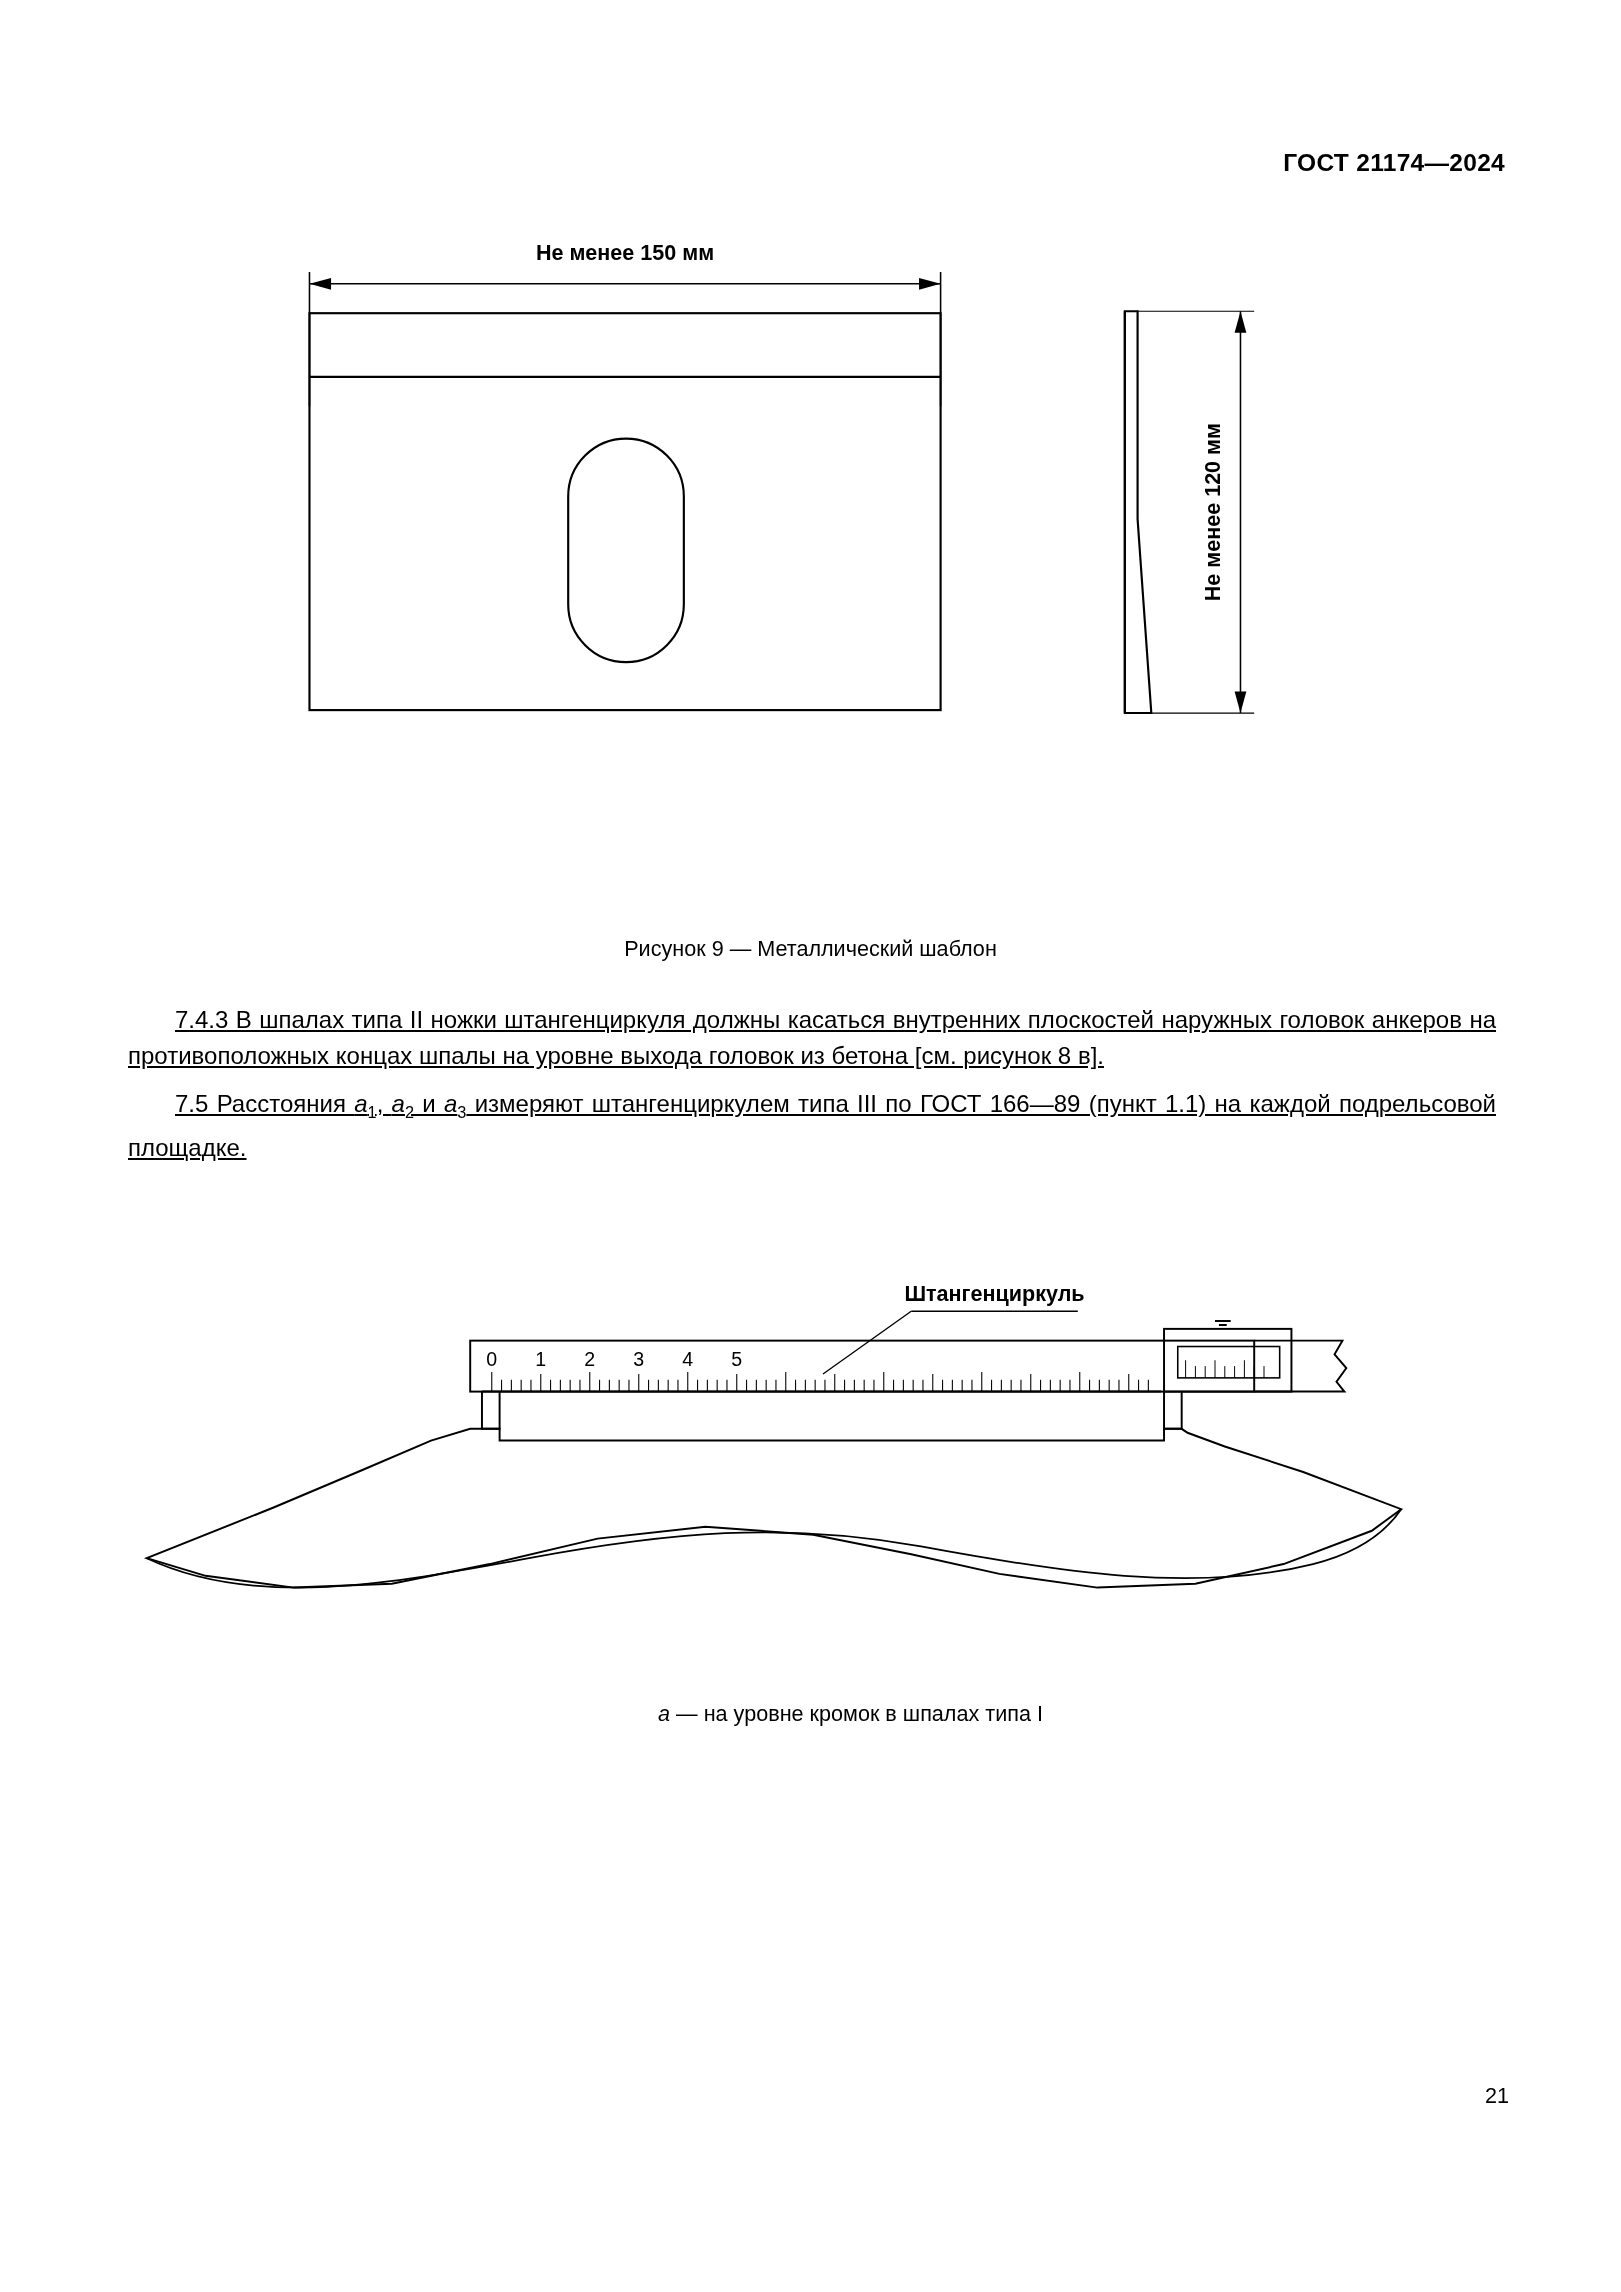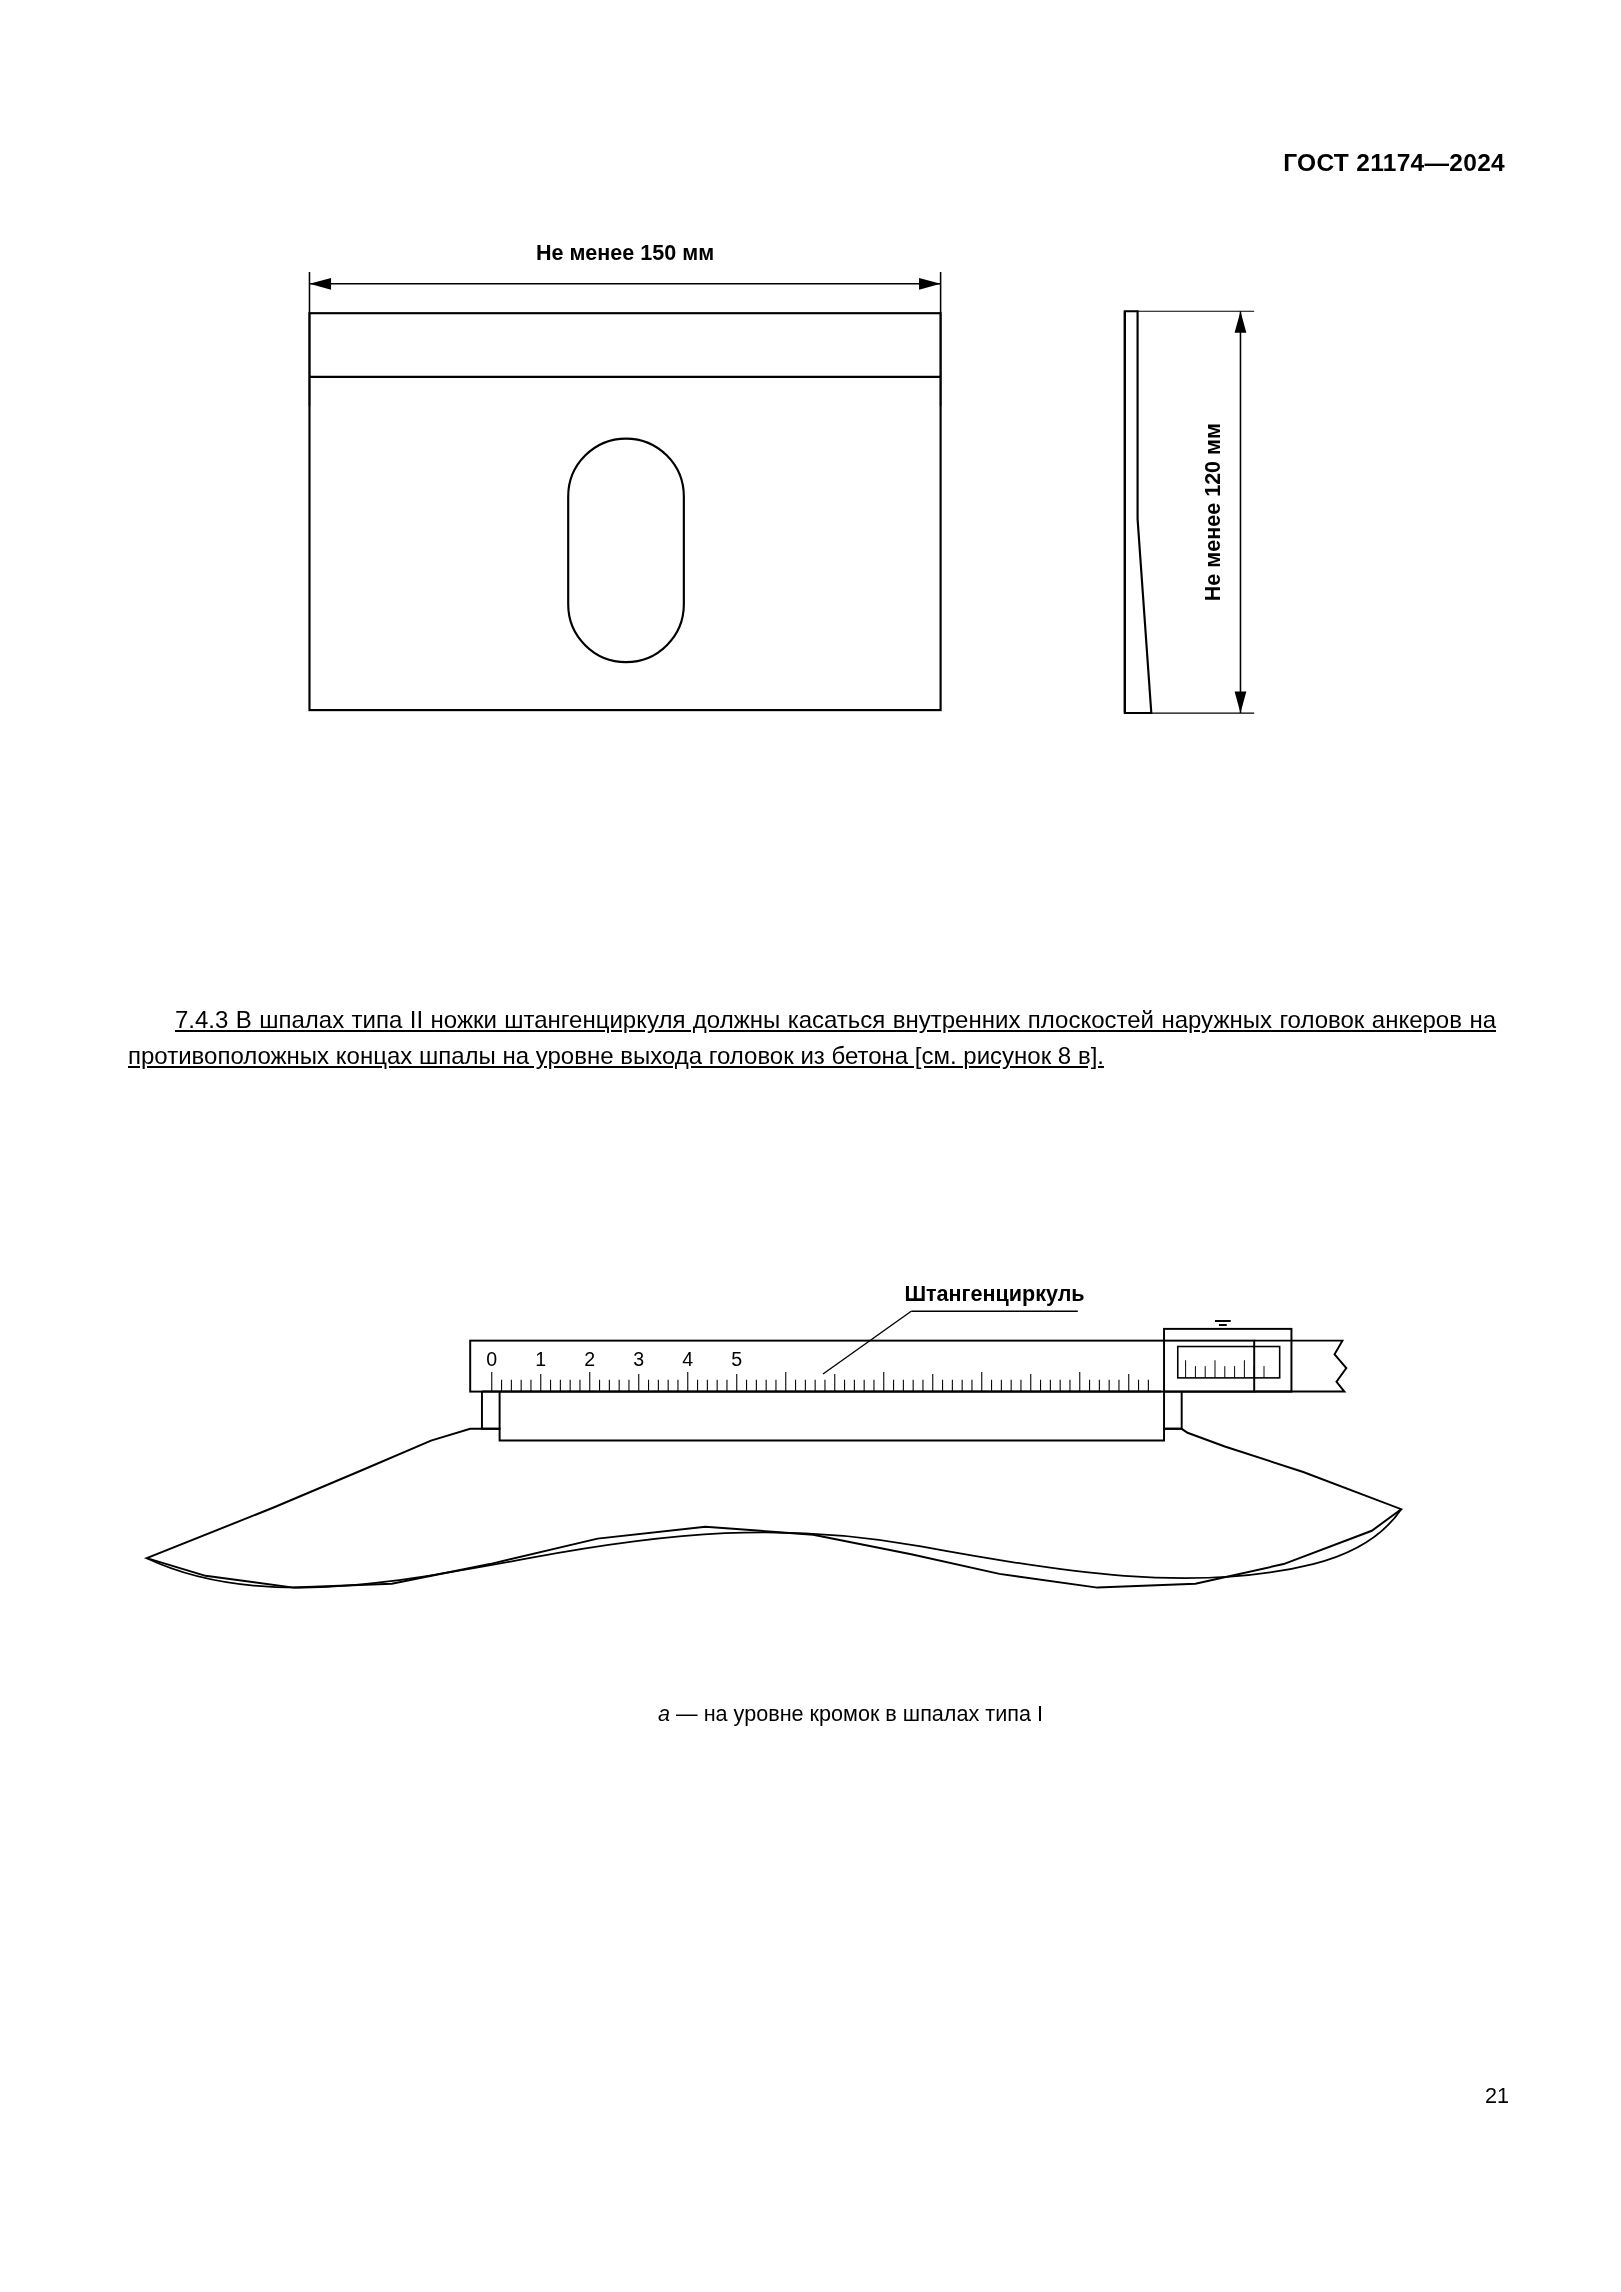--- a/index.html
+++ b/index.html
@@ -124,6 +124,7 @@
     </svg>
   </div>
 
+  <div class="fig9-caption">Рисунок 9 — Металлический шаблон</div>
 
   <div class="body-text">
     <p>7.4.3 В шпалах типа II ножки штангенциркуля должны касаться внутренних плоскостей наружных головок анкеров на противоположных концах шпалы на уровне выхода головок из бетона [см. рисунок 8 в].</p>

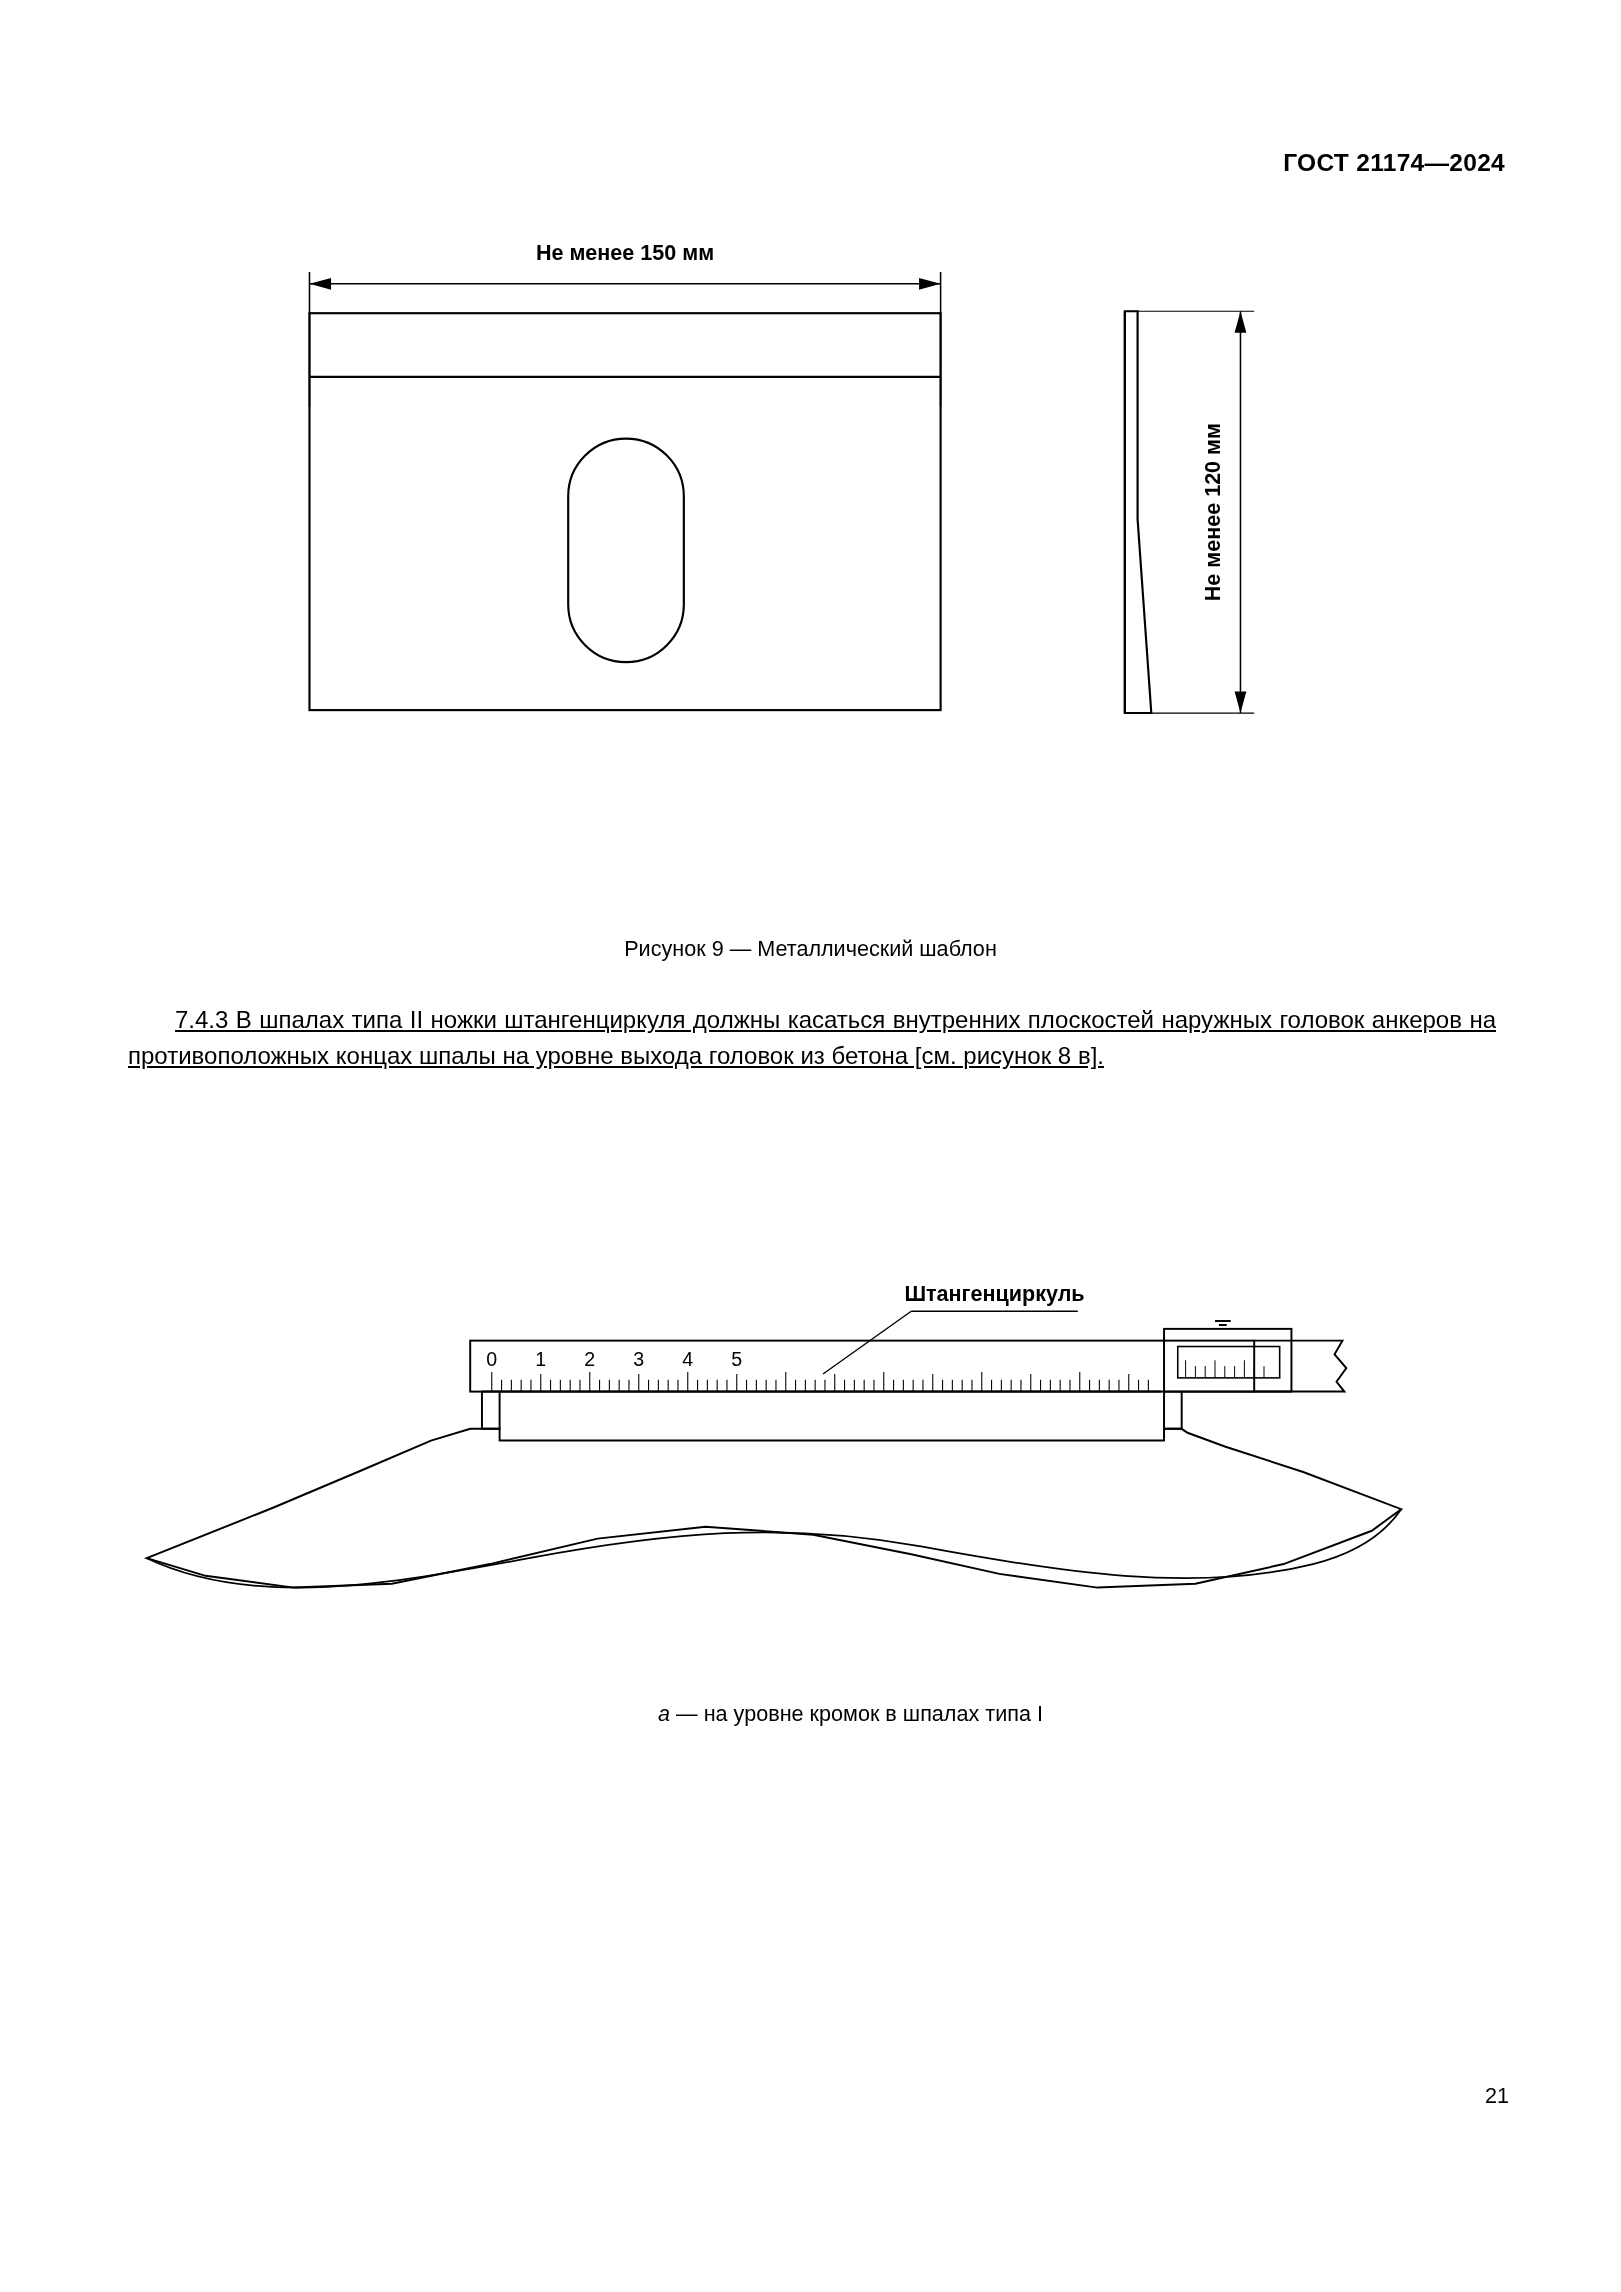--- a/index.html
+++ b/index.html
@@ -128,6 +128,7 @@
 
   <div class="body-text">
     <p>7.4.3 В шпалах типа II ножки штангенциркуля должны касаться внутренних плоскостей наружных головок анкеров на противоположных концах шпалы на уровне выхода головок из бетона [см. рисунок 8 в].</p>
+    <p><span>7.5 Расстояния </span><span class="ital">a</span><sub>1</sub><span>, </span><span class="ital">a</span><sub>2</sub><span> и </span><span class="ital">a</span><sub>3</sub><span> измеряют штангенциркулем типа III по ГОСТ 166—89 (пункт 1.1) на каждой подрельсовой площадке.</span></p>
   </div>
 
   <div class="fig10">

